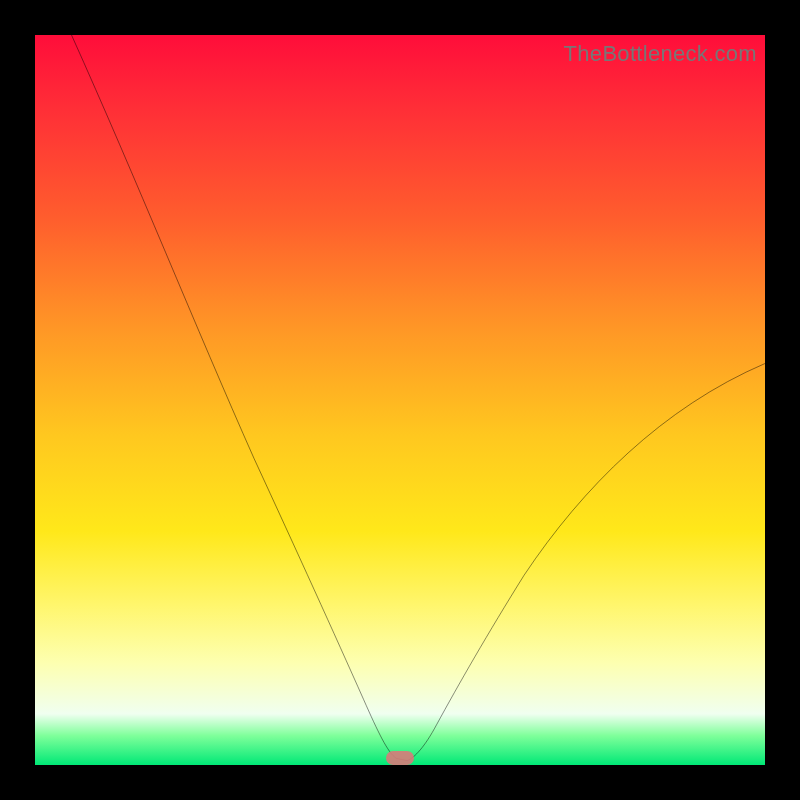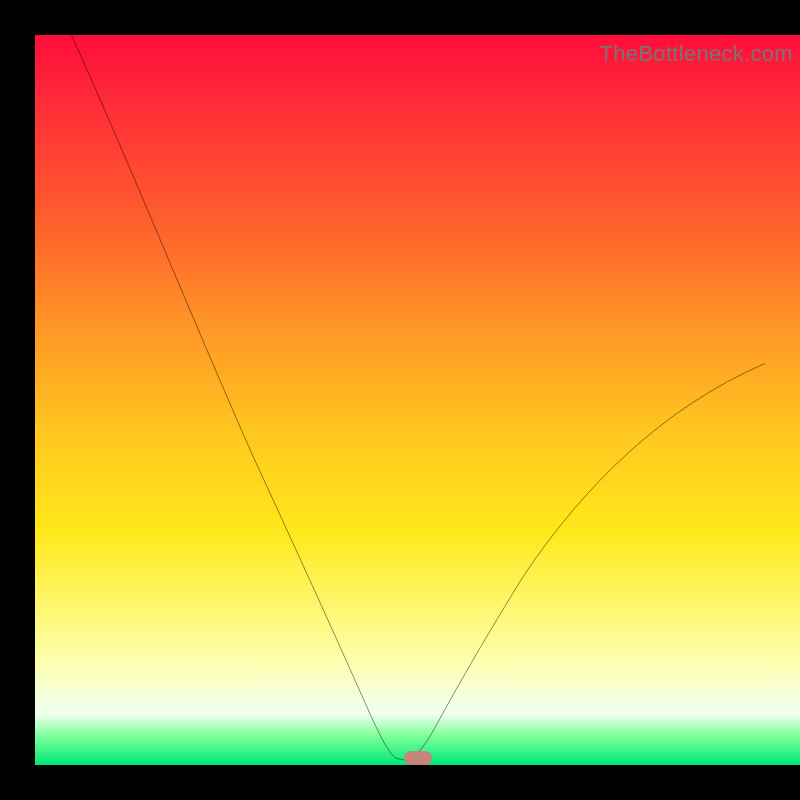--- a/index.html
+++ b/index.html
@@ -37,7 +37,6 @@
       #7eff9a 96%,
       #00e876 100%
     );
-    padding-left: 36px;
   }
   .watermark {
     position: absolute;

